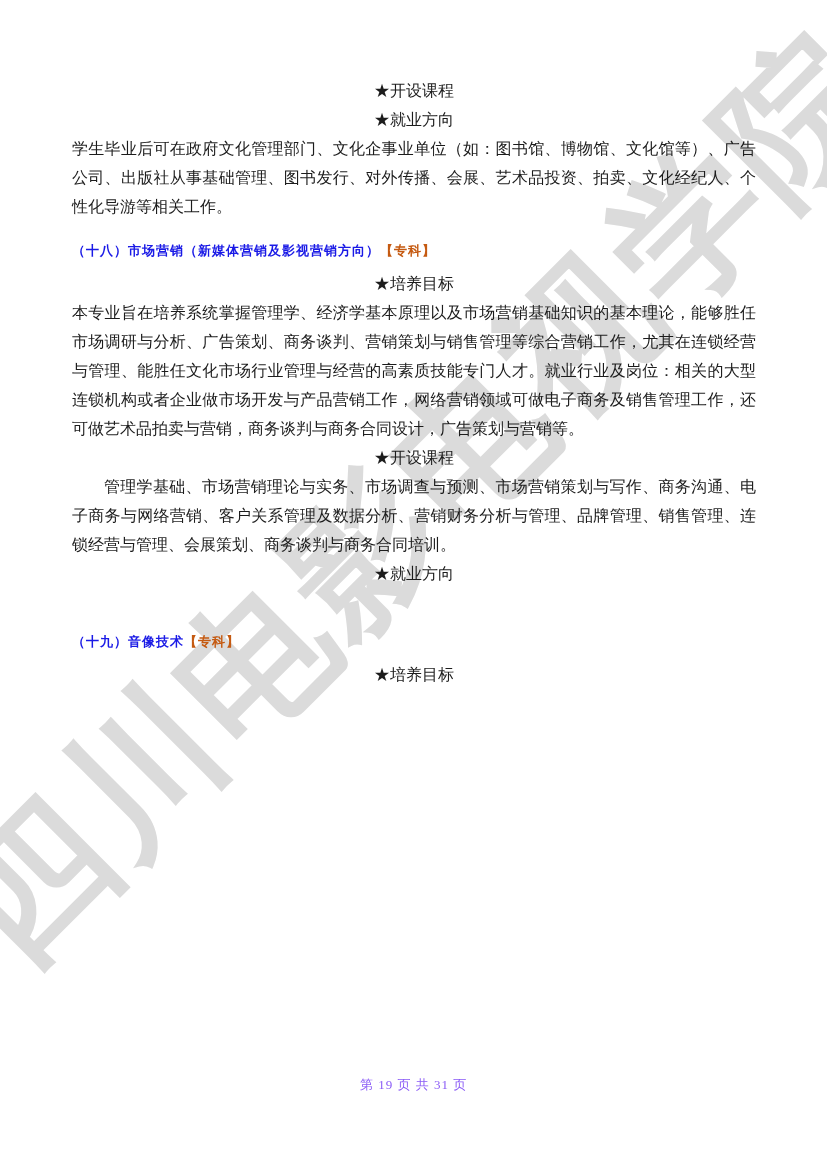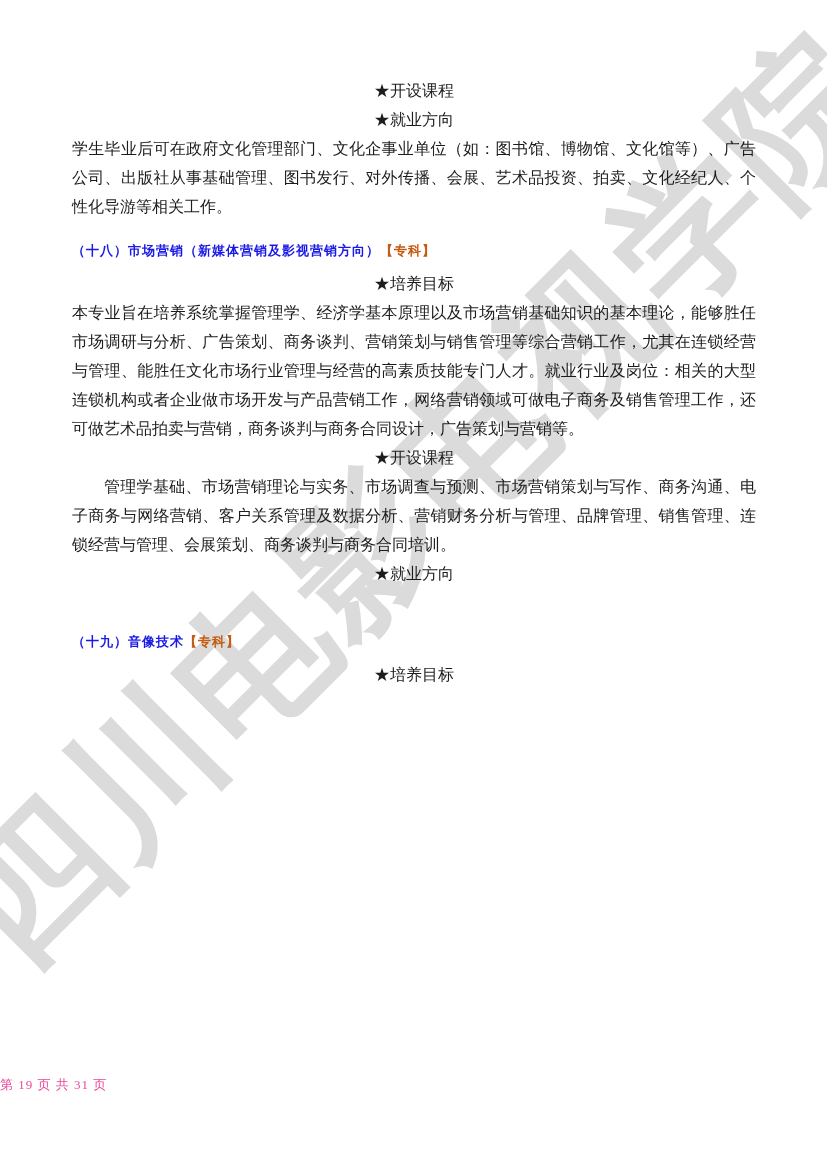--- a/index.html
+++ b/index.html
@@ -61,9 +61,10 @@
     right: 0;
     top: 1076px;
     z-index: 1;
+    text-align: center;
     font-family: "Liberation Serif", "DejaVu Serif", serif;
     font-size: 13px;
-    color: #ec4899;
+    color: #8b5cf6;
     letter-spacing: 1px;
   }
 </style>

